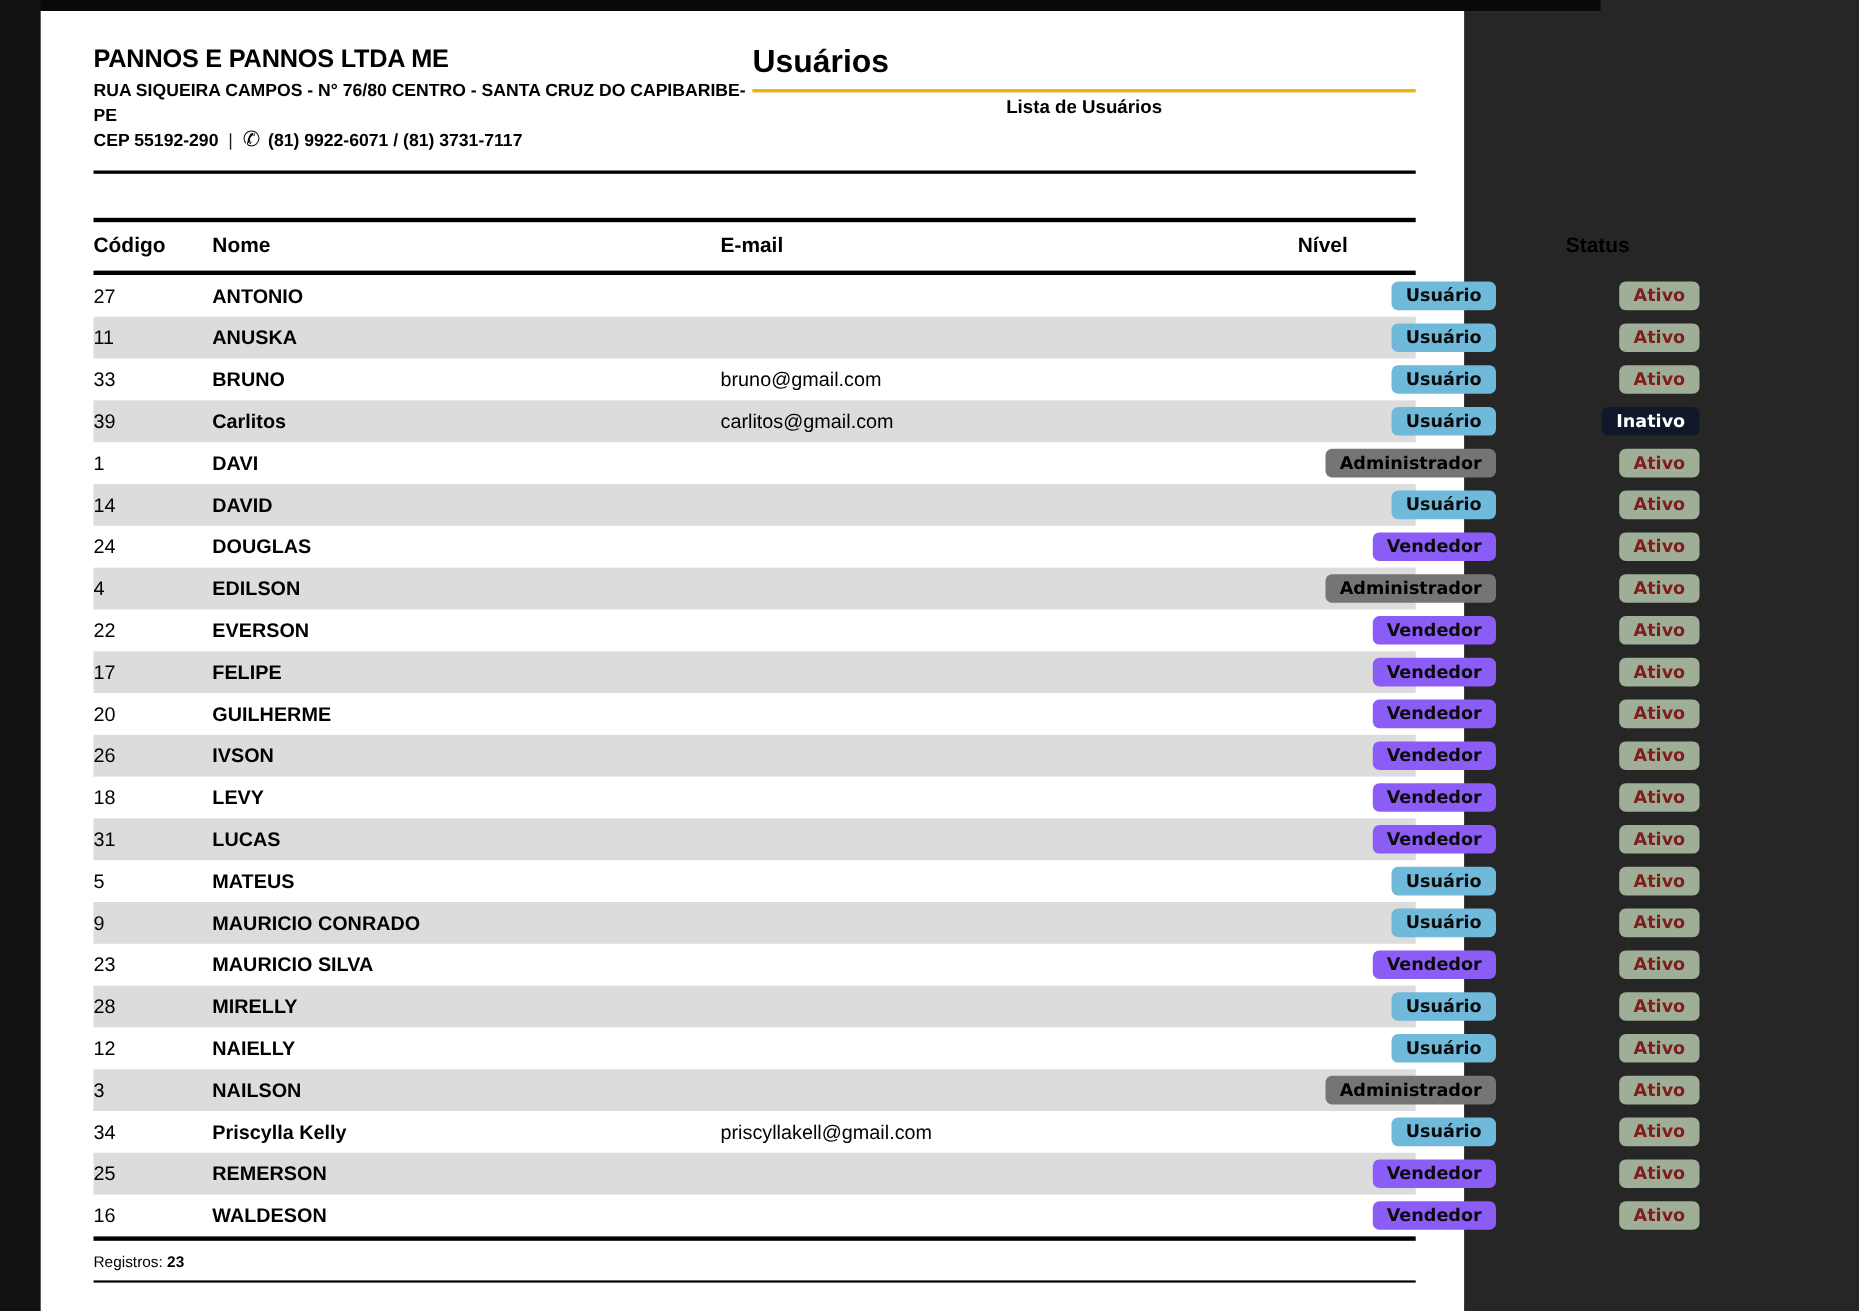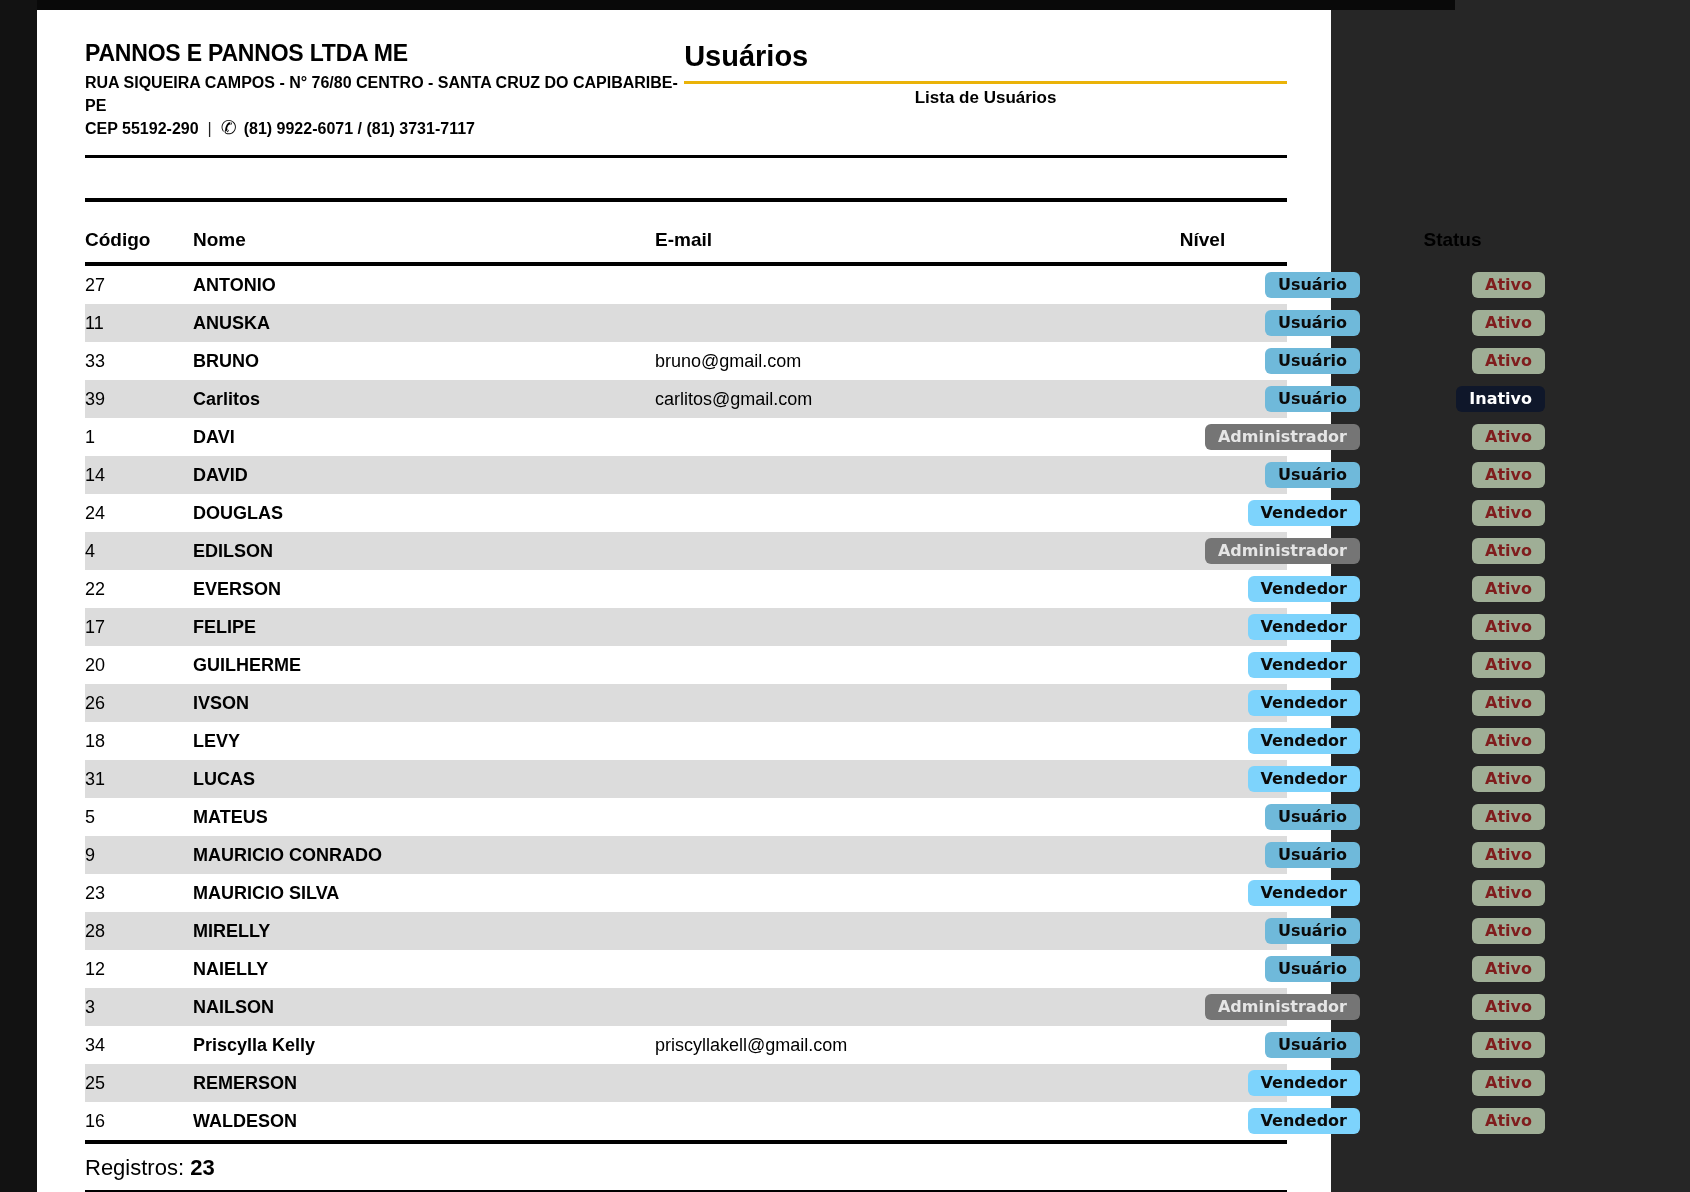--- a/index.html
+++ b/index.html
@@ -39,7 +39,7 @@
     grid-template-columns:108px 462px 390px 315px 185px 1fr;
     align-items:center;
   }
-  .thead-row{height:44px;font-size:19px;font-weight:bold;margin-top:16px;}
+  .thead-row{height:44px;font-size:19px;font-weight:bold;}
   .th{white-space:nowrap;}
   .th-center{text-align:center;}
   .tbody .trow{height:38px;font-size:18px;}

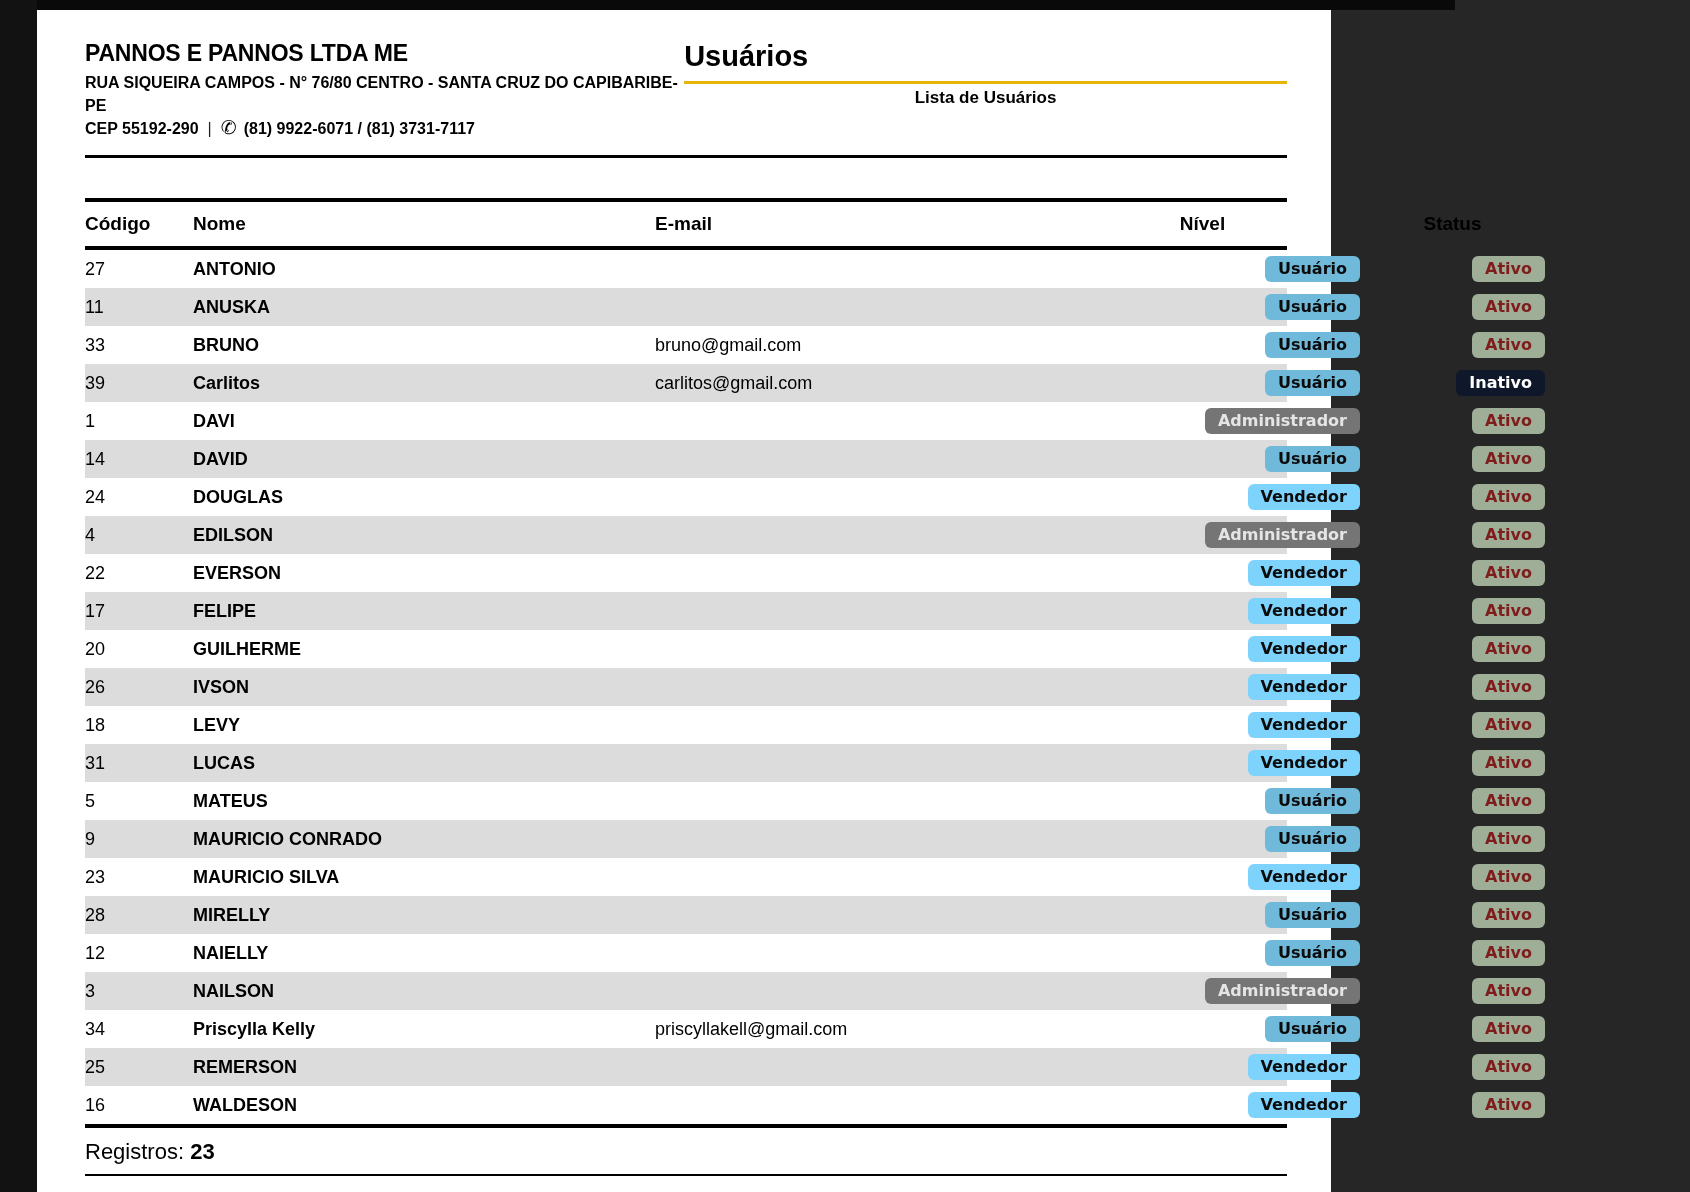--- a/index.html
+++ b/index.html
@@ -57,7 +57,7 @@
   }
   .b-usuario{background:#6fb9da;color:#0b0b0b;}
   .b-vendedor{background:#7dd3fc;color:#0b0b0b;}
-  .b-administrador{background:#757575;color:#e5e5e5;}
+  .b-administrador{background:#757575;color:#000000;}
   .b-ativo{background:#9fae96;color:#7f1d1d;}
   .b-inativo{background:#0f172a;color:#ffffff;}
 

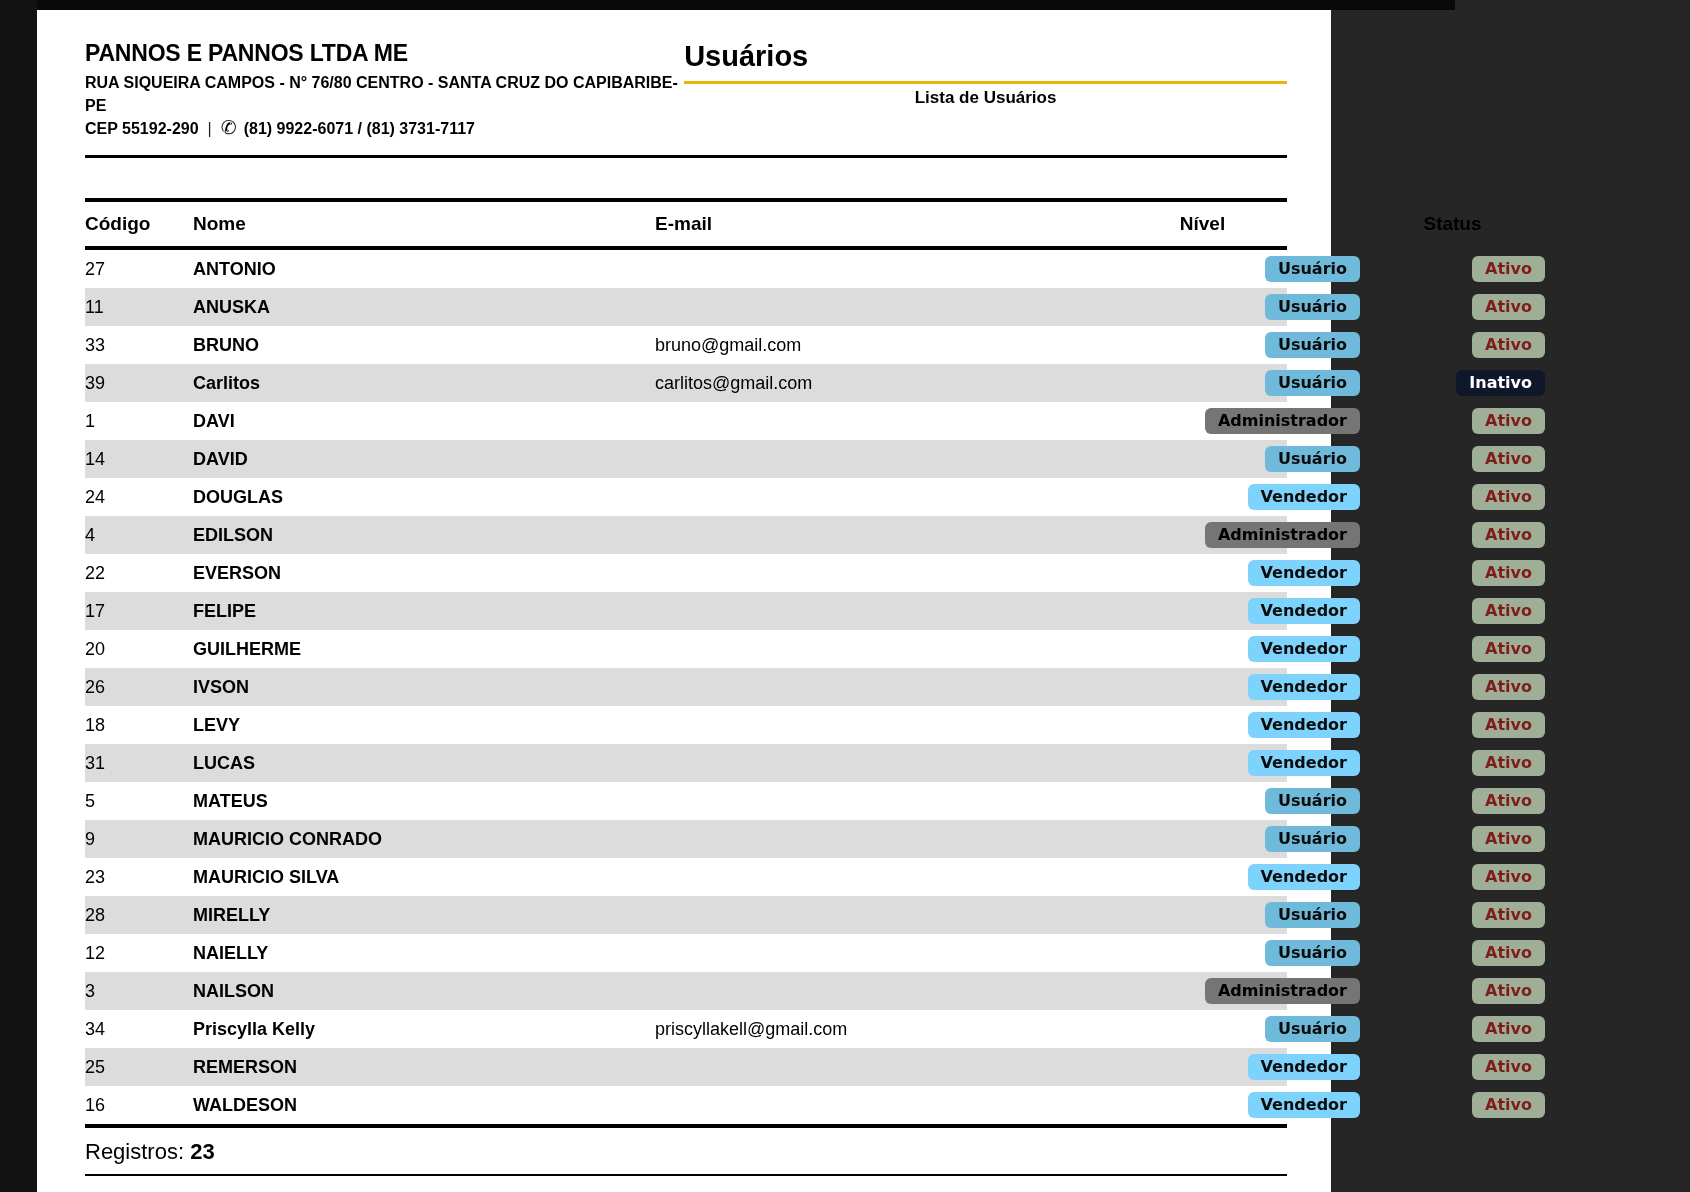--- a/index.html
+++ b/index.html
@@ -56,7 +56,7 @@
     padding:0 13px;border-radius:6px;white-space:nowrap;
   }
   .b-usuario{background:#6fb9da;color:#0b0b0b;}
-  .b-vendedor{background:#7dd3fc;color:#0b0b0b;}
+  .b-vendedor{background:#8b5cf6;color:#0b0b0b;}
   .b-administrador{background:#757575;color:#000000;}
   .b-ativo{background:#9fae96;color:#7f1d1d;}
   .b-inativo{background:#0f172a;color:#ffffff;}

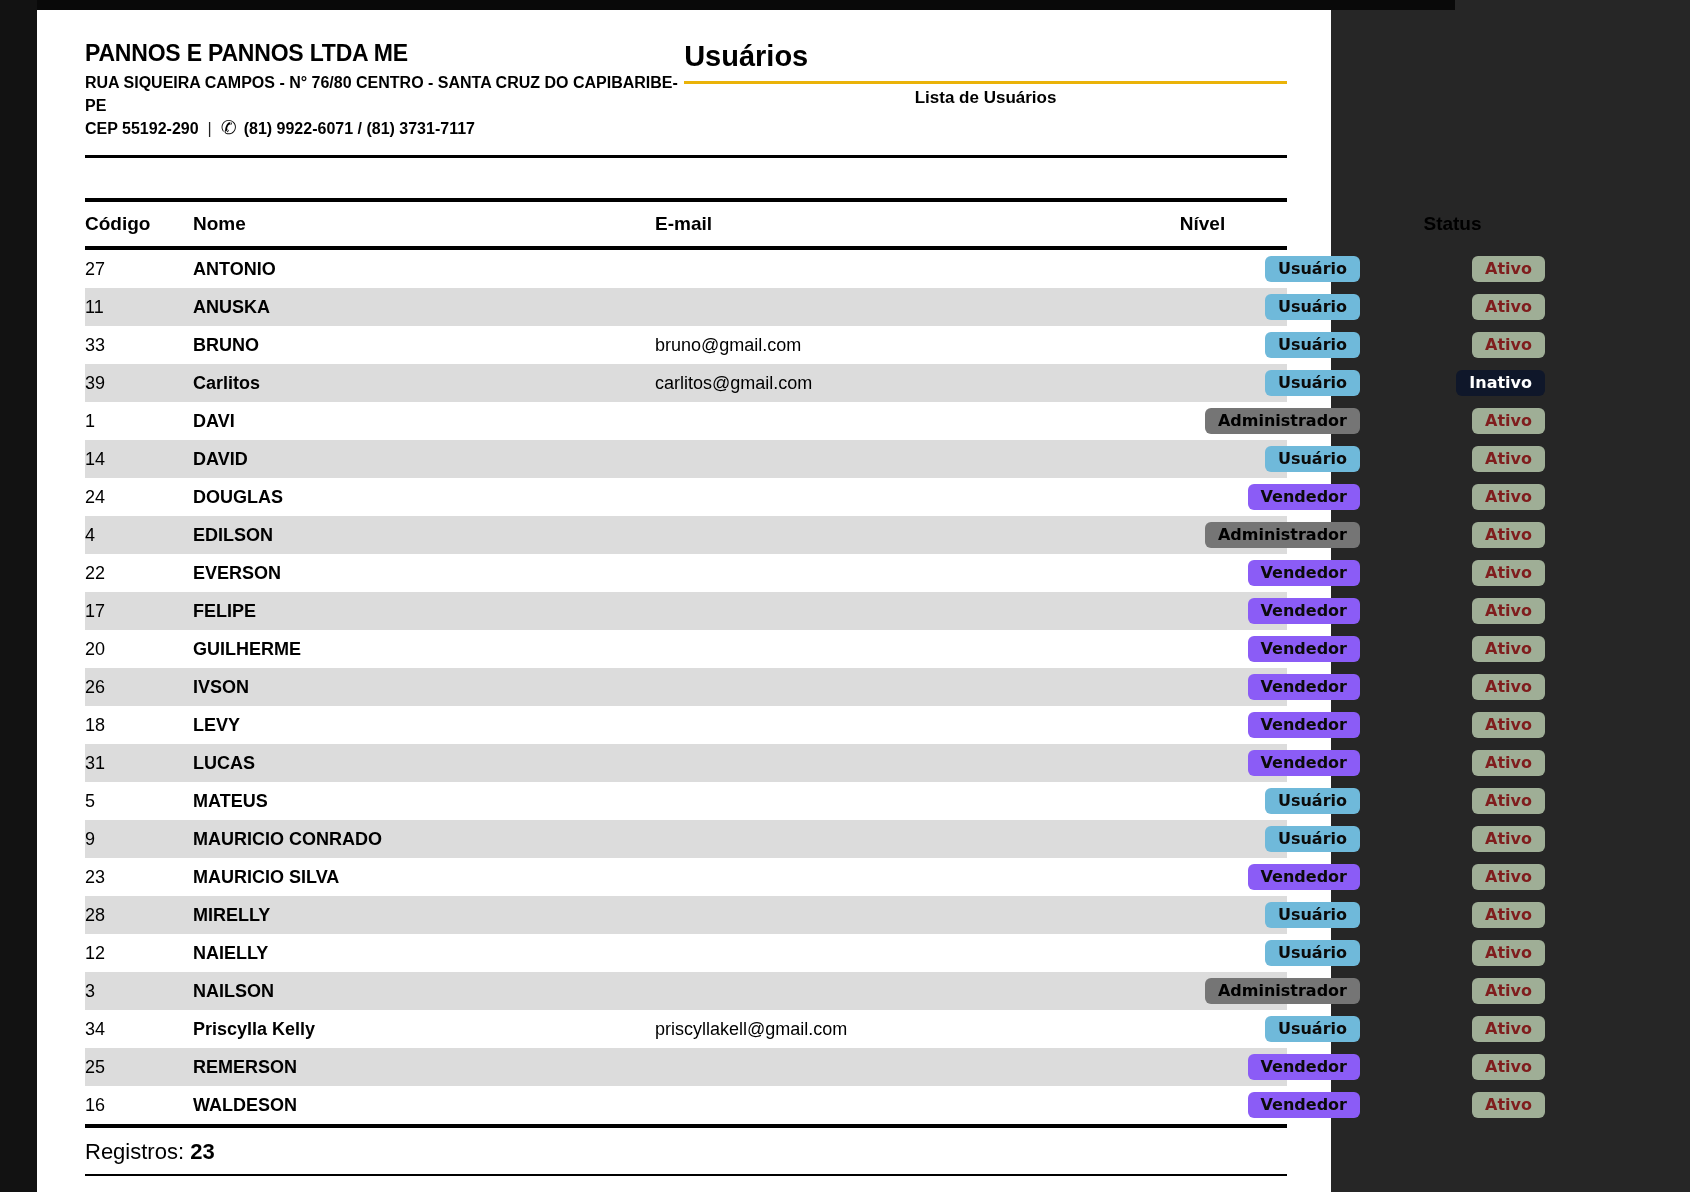--- a/index.html
+++ b/index.html
@@ -62,7 +62,7 @@
   .b-inativo{background:#0f172a;color:#ffffff;}
 
   
-  .tfooter{padding:11px 0 9px 0;font-size:22px;}
+  .tfooter{padding:11px 0 9px 0;font-size:14px;}
   .tfooter b{font-weight:bold;}
 </style>
 </head>

